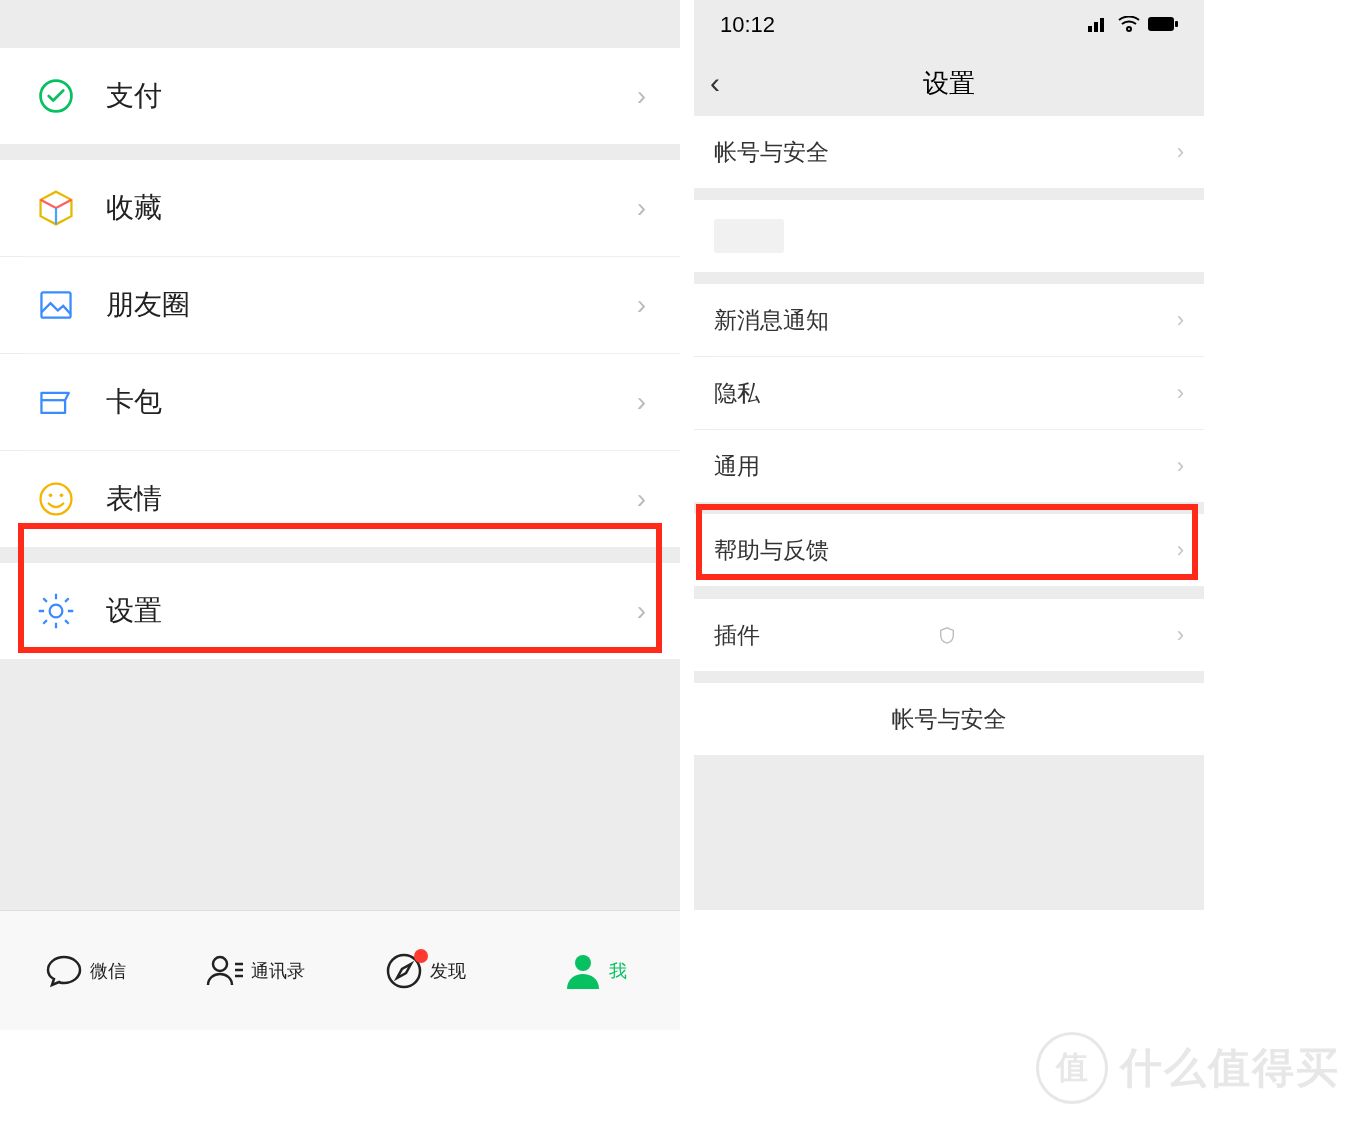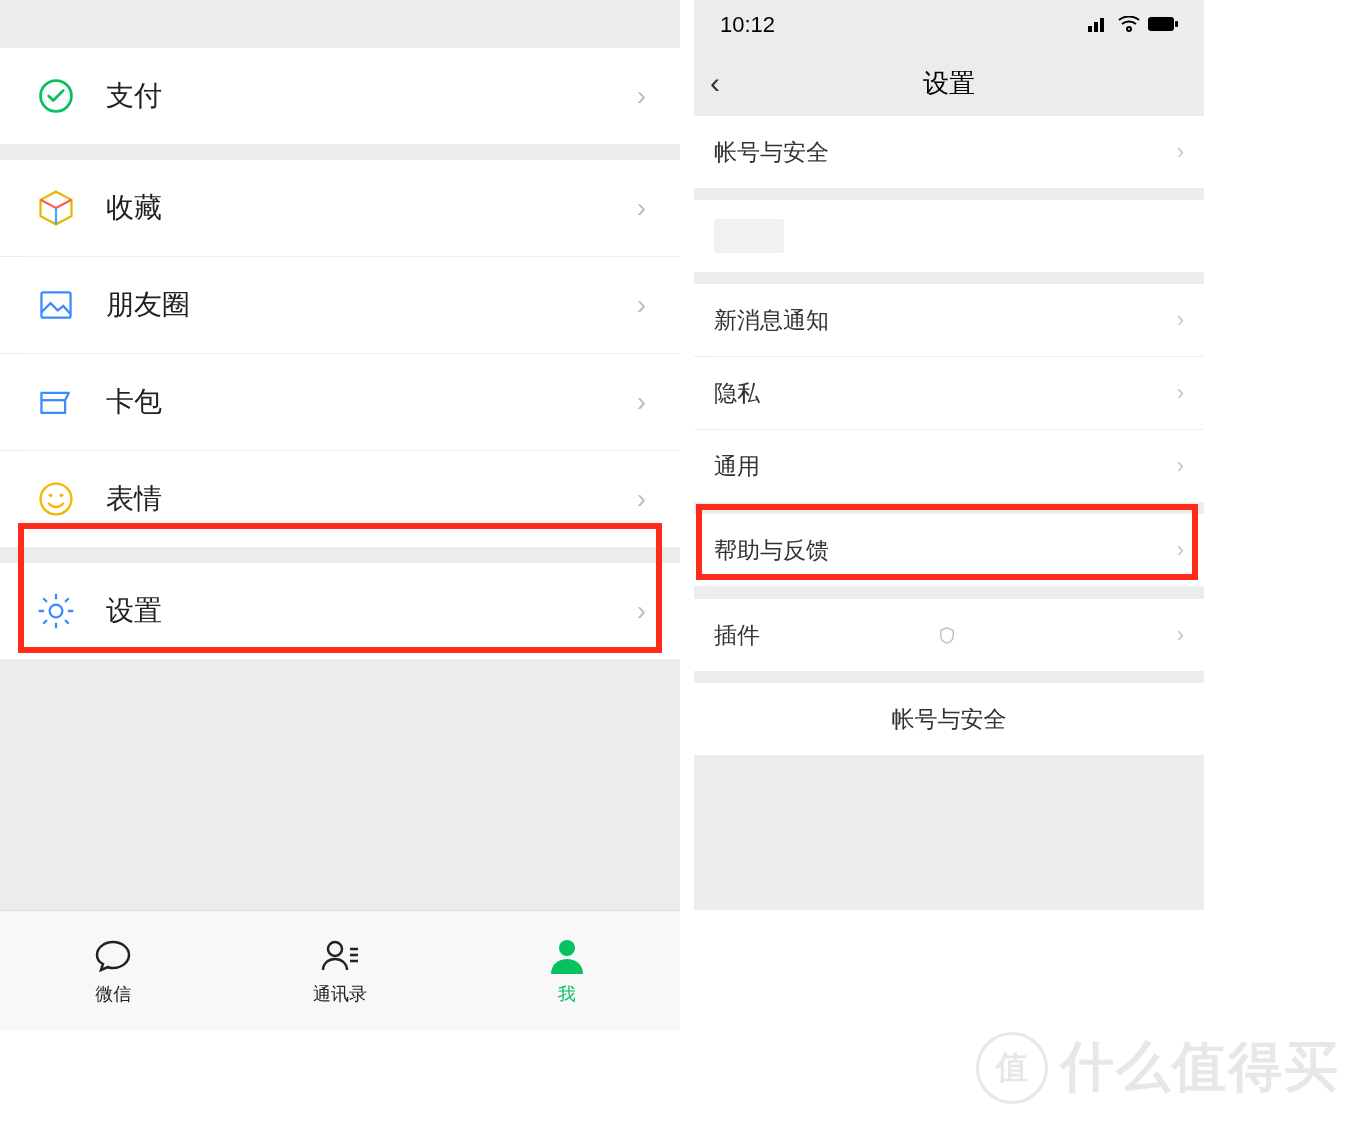--- a/index.html
+++ b/index.html
@@ -51,7 +51,7 @@
     border-top:1px solid #ddd;
     display:flex;
   }
-  .tab { flex:1; display:flex; flex-direction:column; align-items:center; justify-content:center; gap:6px; color:#222; font-size:18px; }
+  .tab { flex:1; display:flex; flex-direction:row; align-items:center; justify-content:center; gap:6px; color:#222; font-size:18px; }
   .tab.active { color:#07c160; }
   .tab .ticon{ width:40px;height:40px; position:relative; }
 

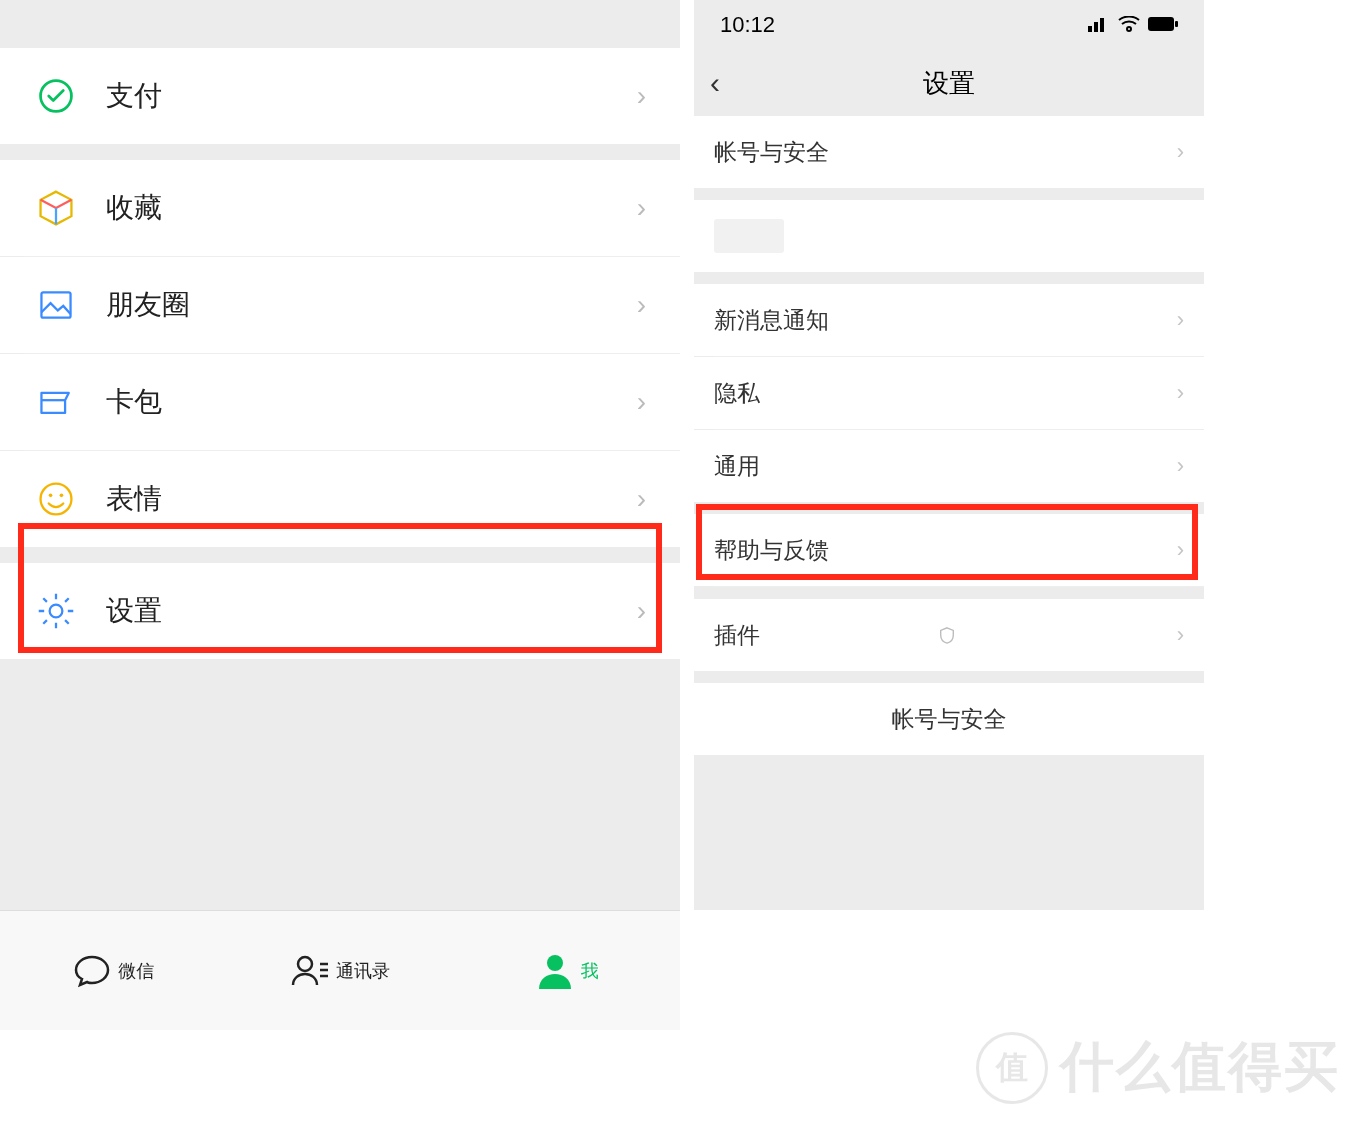--- a/index.html
+++ b/index.html
@@ -180,6 +180,16 @@
         </span>
         <span>通讯录</span>
       </div>
+      <div class="tab">
+        <span class="ticon">
+          <svg viewBox="0 0 40 40" width="40" height="40">
+              <circle cx="20" cy="20" r="16" fill="none" stroke="#222" stroke-width="2.5"></circle>
+              <path d="M27 13 22 22 13 27l5-9z" fill="none" stroke="#222" stroke-width="2.5"></path>
+            </svg>
+          <span class="reddot"></span>
+        </span>
+        <span>发现</span>
+      </div>
       <div class="tab active">
         <span class="ticon">
           <svg viewBox="0 0 40 40" width="40" height="40">

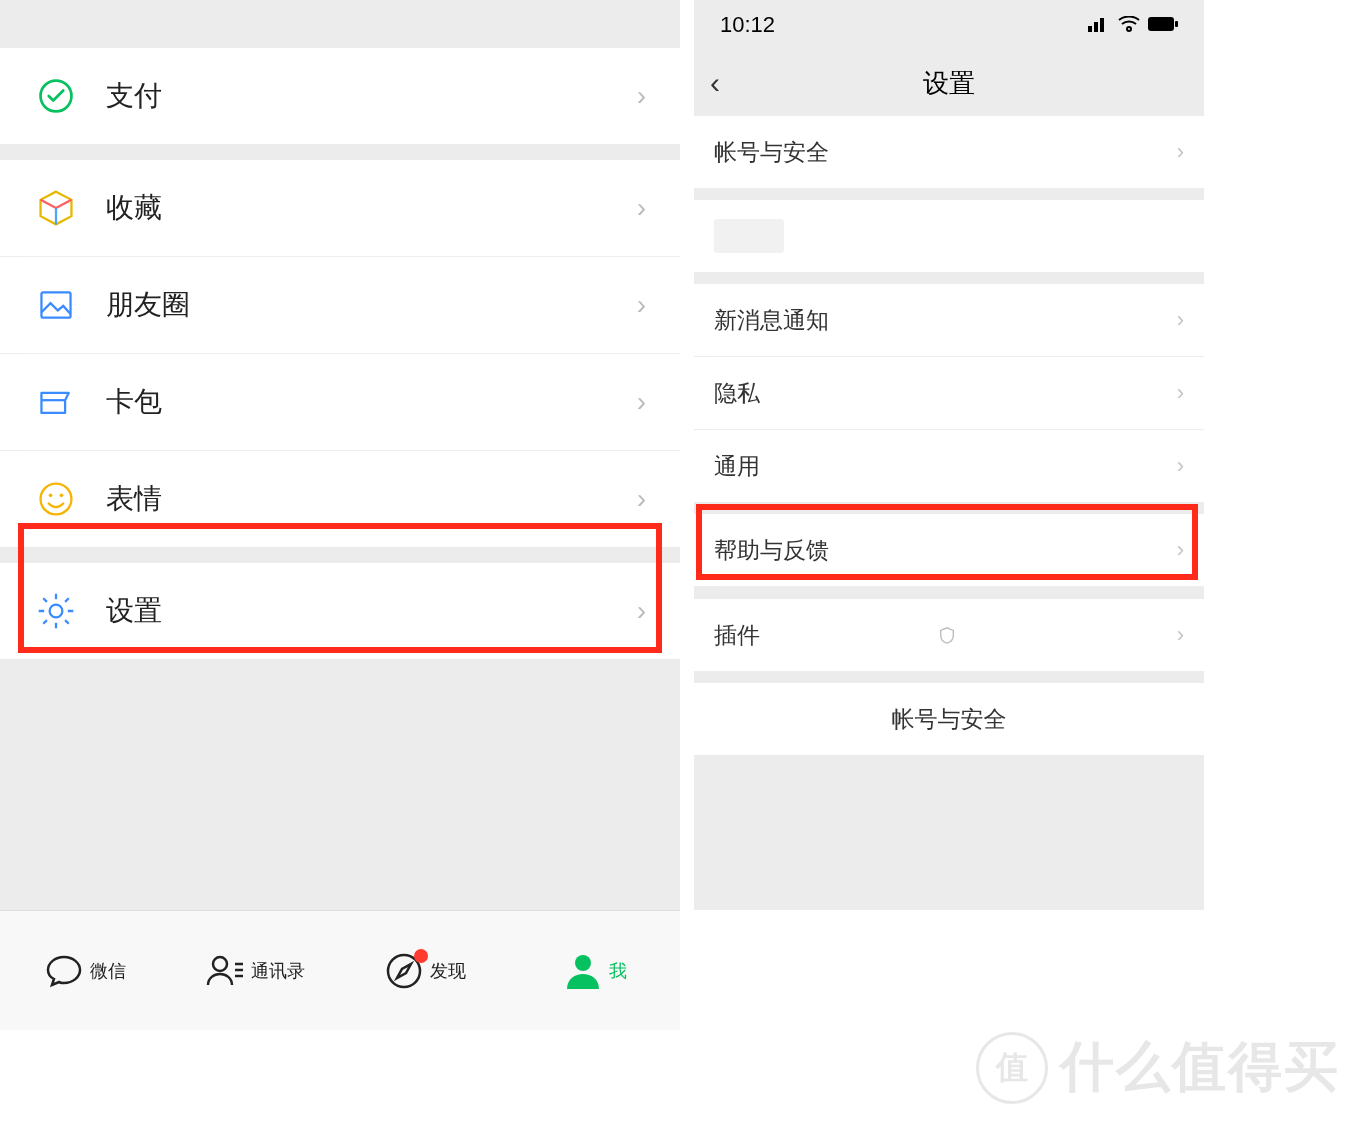--- a/index.html
+++ b/index.html
@@ -70,7 +70,7 @@
   
   .wm { position:absolute; right:20px; bottom:20px; display:flex; align-items:center; gap:12px; opacity:.35; }
   .wm .circle{ width:72px;height:72px;border-radius:50%;border:3px solid #bbb; display:flex;align-items:center;justify-content:center;font-size:32px;color:#bbb;font-weight:700;}
-  .wm .txt{ font-size:54px; font-weight:800; color:#bbb; letter-spacing:2px;}
+  .wm .txt{ font-size:42px; font-weight:800; color:#bbb; letter-spacing:2px;}
   .reddot{position:absolute;top:-2px;right:-4px;width:14px;height:14px;background:#ff3b30;border-radius:50%;}
 </style>
 </head>

